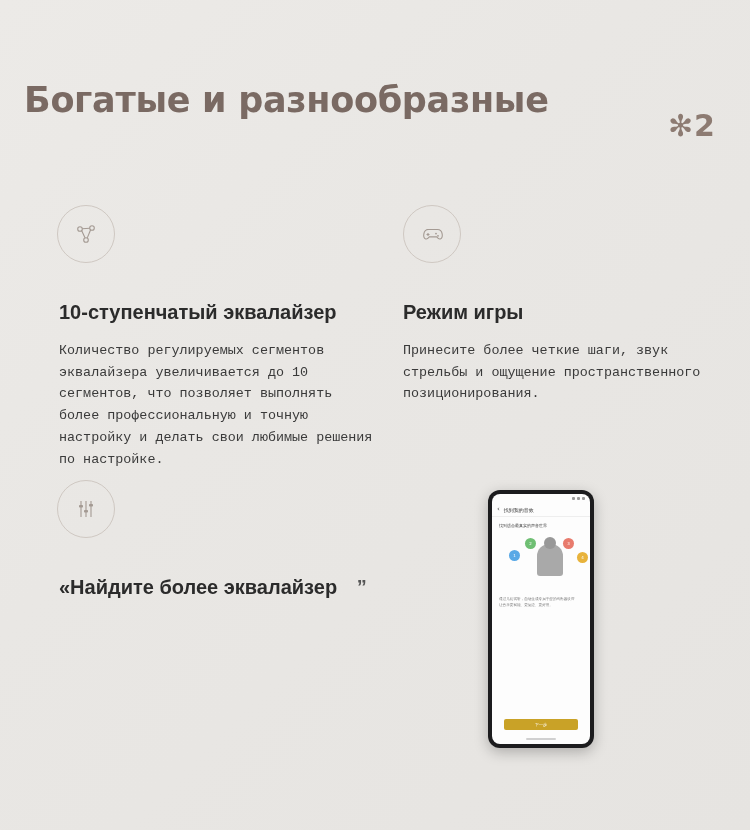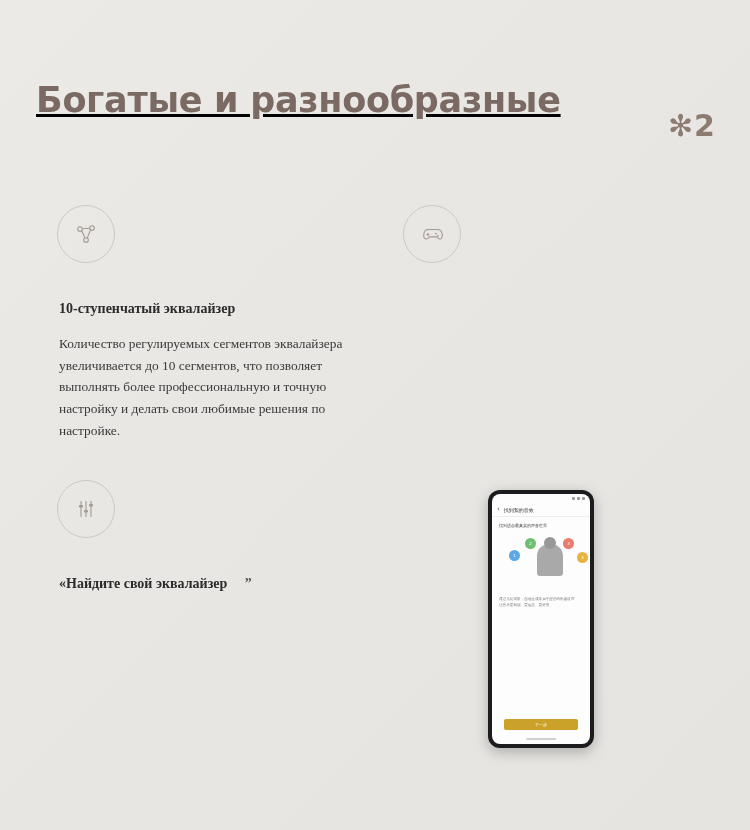--- a/index.html
+++ b/index.html
@@ -20,10 +20,9 @@
   
   .headline-wrap {
     position: absolute;
-    left: 36px;
+    left: 24px;
     top: 78px;
     width: 600px;
-    text-decoration: underline;
   }
   .headline {
     font-size: 35px;

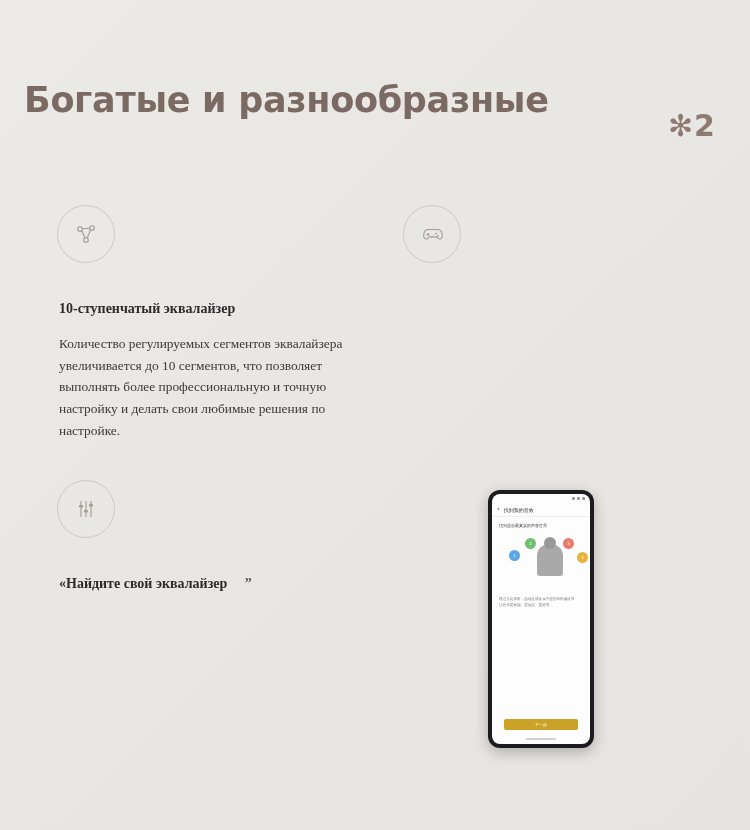--- a/index.html
+++ b/index.html
@@ -61,10 +61,10 @@
   }
   .feature h3 {
     margin: 0 0 16px 0;
-    font-size: 14px;
+    font-size: 20px;
     font-weight: bold;
     color: #2b2b2b;
-    font-family: Liberation Serif, serif;
+    font-family: Liberation Sans, sans-serif;
   }
   .feature p {
     margin: 0;

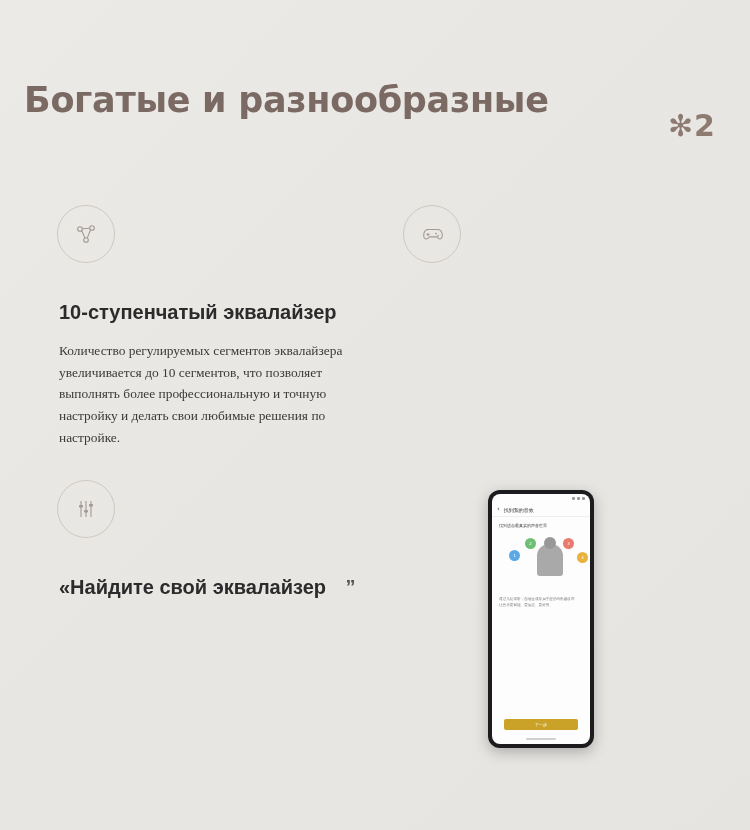--- a/index.html
+++ b/index.html
@@ -209,6 +209,7 @@
         <circle cx="20" cy="15.8" r="0.9" fill="currentColor" stroke="none"></circle>
       </svg>
     </div>
+    <h3>Режим игры</h3>
   </div>
 
   <div class="feature" id="f3">

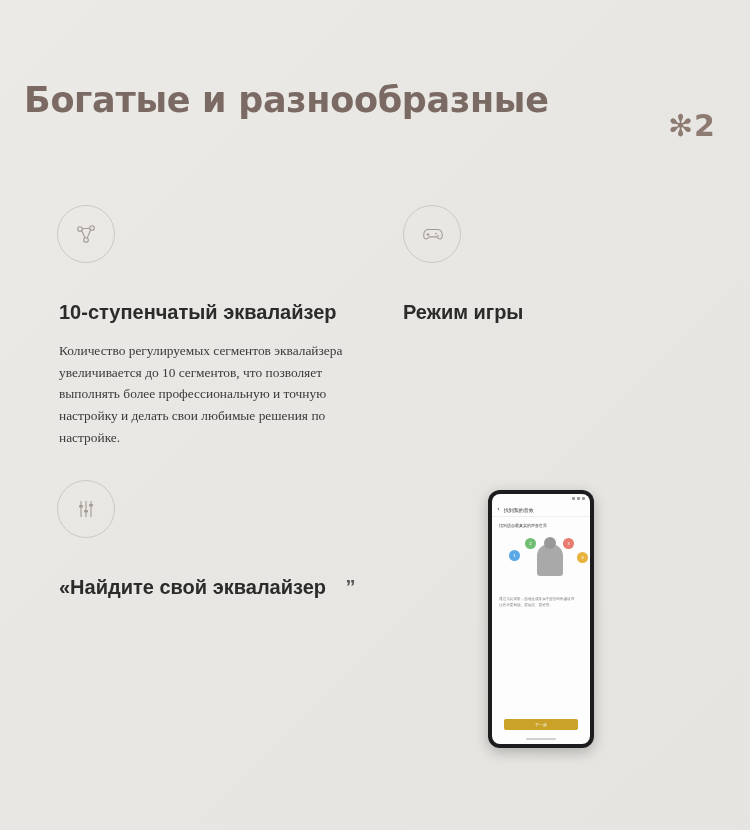--- a/index.html
+++ b/index.html
@@ -71,7 +71,7 @@
     font-size: 13.4px;
     line-height: 1.62;
     color: #3a3a3a;
-    font-family: Liberation Serif, serif;
+    font-family: Liberation Mono, monospace;
   }
   #f1 { left: 57px; top: 205px; width: 320px; }
   #f1 .icon-circle { margin-bottom: 38px; }

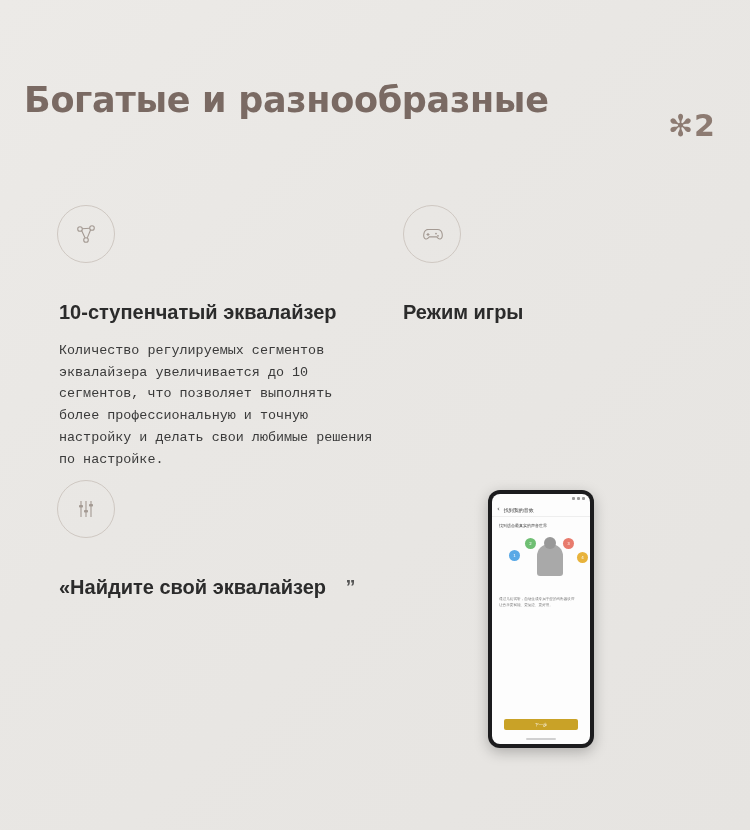--- a/index.html
+++ b/index.html
@@ -210,6 +210,7 @@
       </svg>
     </div>
     <h3>Режим игры</h3>
+    <p>Принесите более четкие шаги, звук стрельбы и ощущение пространственного позиционирования.</p>
   </div>
 
   <div class="feature" id="f3">

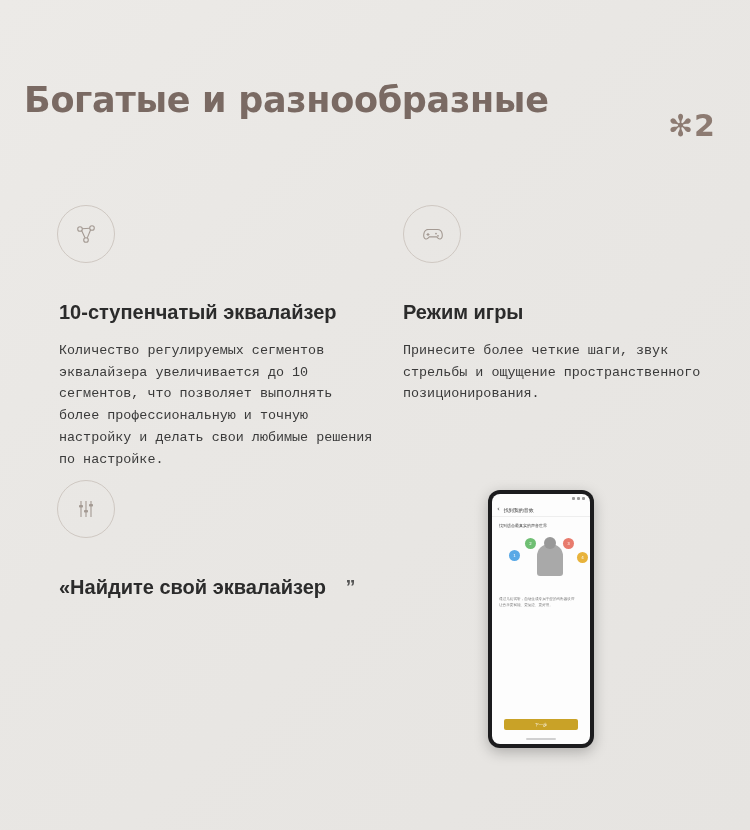--- a/index.html
+++ b/index.html
@@ -225,7 +225,7 @@
       </svg>
     </div>
     <h3 class="title-indent">
-      <span>«Найдите свой эквалайзер</span>
+      <span>«Найдите более эквалайзер</span>
       <span class="quote-end" style="margin-left:14px">”</span>
     </h3>
   </div>

